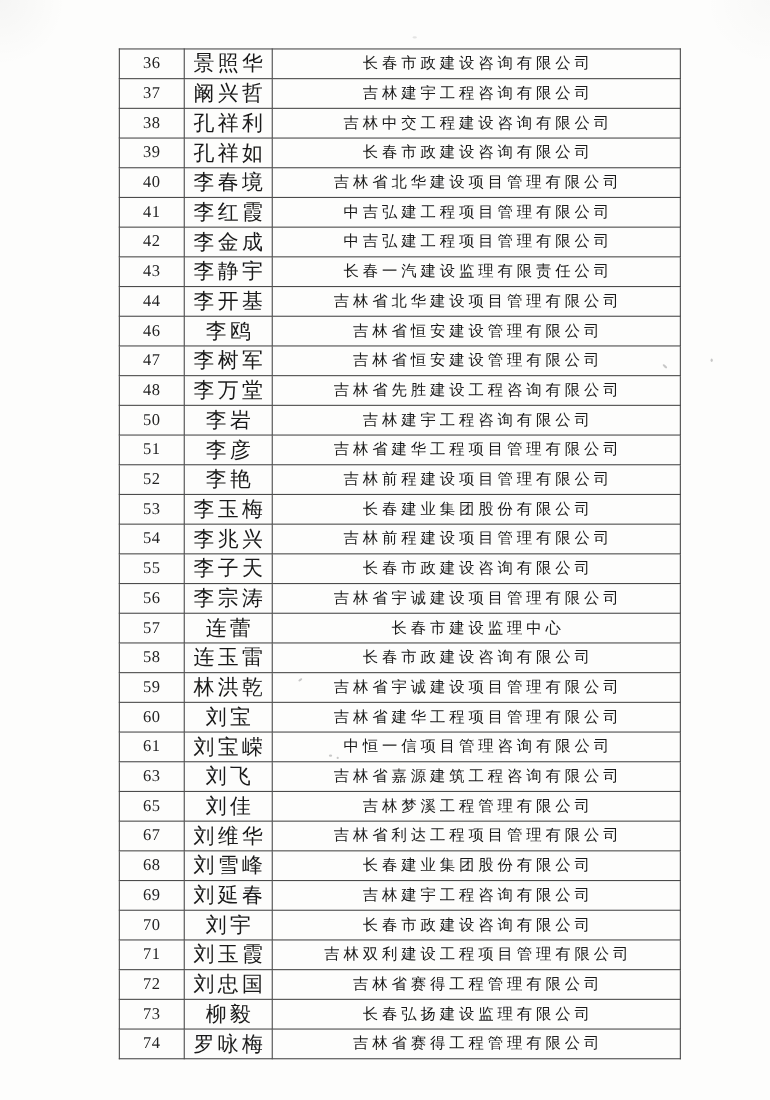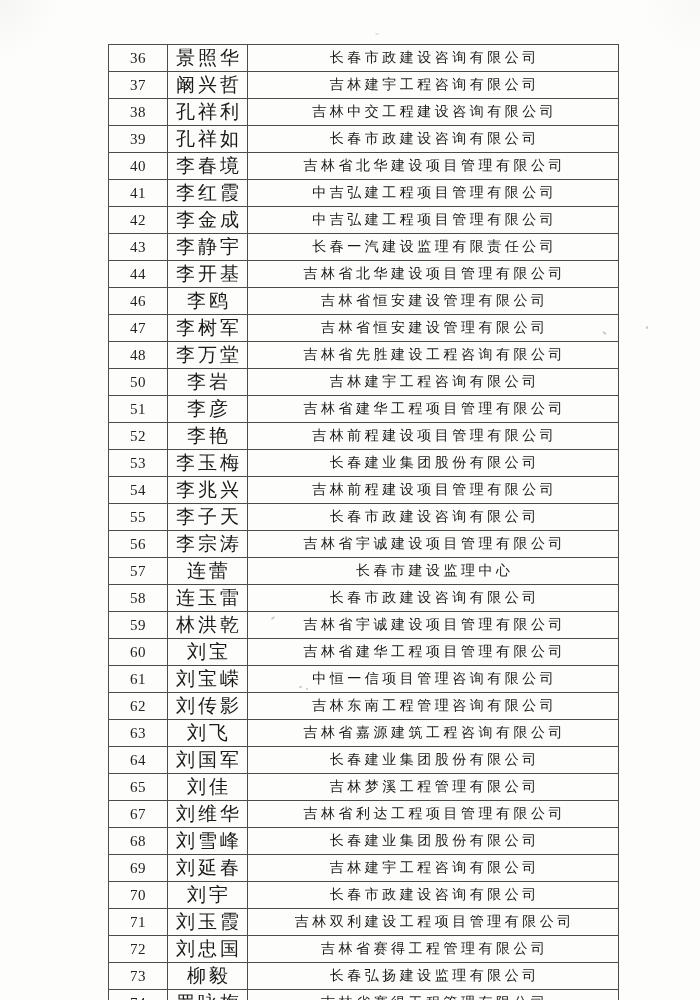--- a/index.html
+++ b/index.html
@@ -199,11 +199,6 @@
           <td class="company-cell">中恒一信项目管理咨询有限公司</td>
         </tr>
         <tr>
-          <td class="no-cell">62</td>
-          <td class="name-cell">刘传影</td>
-          <td class="company-cell">吉林东南工程管理咨询有限公司</td>
-        </tr>
-        <tr>
           <td class="no-cell">63</td>
           <td class="name-cell">刘飞</td>
           <td class="company-cell">吉林省嘉源建筑工程咨询有限公司</td>

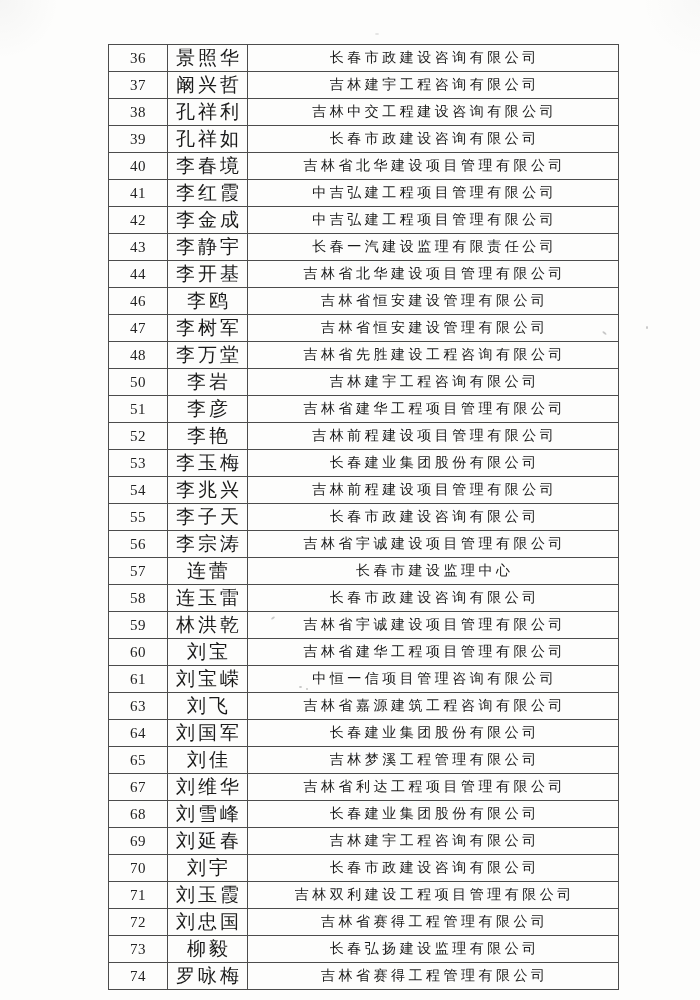--- a/index.html
+++ b/index.html
@@ -204,11 +204,6 @@
           <td class="company-cell">吉林省嘉源建筑工程咨询有限公司</td>
         </tr>
         <tr>
-          <td class="no-cell">64</td>
-          <td class="name-cell">刘国军</td>
-          <td class="company-cell">长春建业集团股份有限公司</td>
-        </tr>
-        <tr>
           <td class="no-cell">65</td>
           <td class="name-cell">刘佳</td>
           <td class="company-cell">吉林梦溪工程管理有限公司</td>

